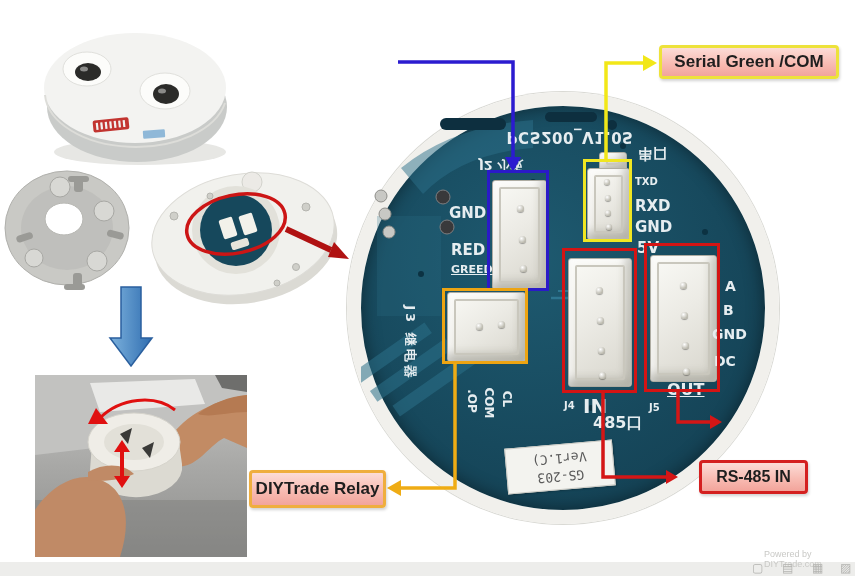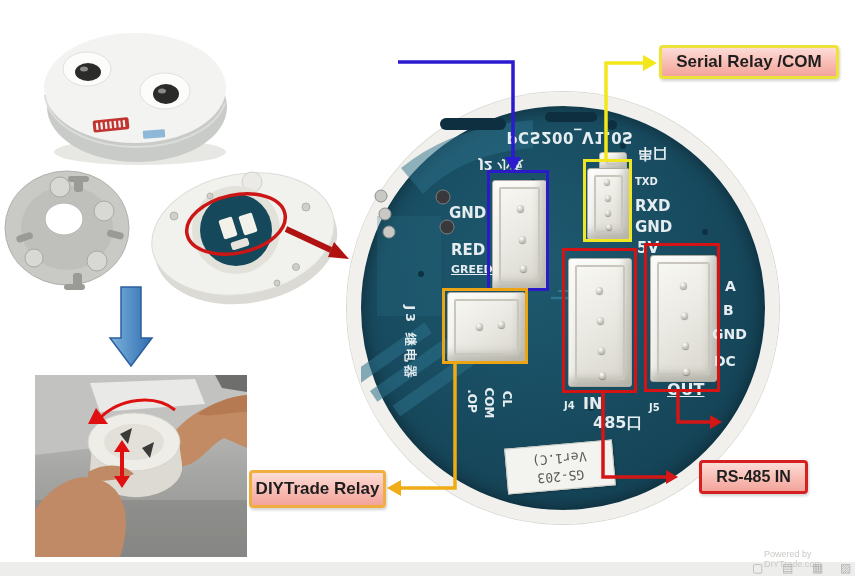--- a/index.html
+++ b/index.html
@@ -299,7 +299,7 @@
   </svg>
 
   <div class="callout" id="lbl-serial">
-    <span>Serial Relay /COM</span>
+    <span>Serial Green /COM</span>
   </div>
   <div class="callout" id="lbl-relay">
     <span>DIYTrade Relay</span>

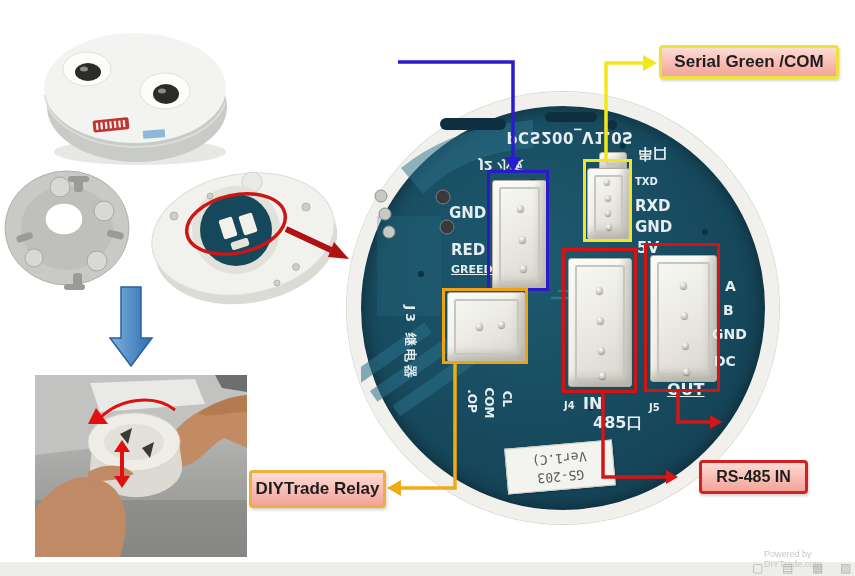--- a/index.html
+++ b/index.html
@@ -246,7 +246,7 @@
     <div class="silk" style="left:353px;top:247px;font-size:14px;">DC</div>
 
     <div class="silk" style="left:203px;top:294px;font-size:10px;">J4</div>
-    <div class="silk" style="left:222px;top:288px;font-size:16px;">IN</div>
+    <div class="silk" style="left:222px;top:288px;font-size:20px;">IN</div>
     <div class="silk" style="left:288px;top:296px;font-size:10px;">J5</div>
     <div class="silk" style="left:306px;top:274px;font-size:16px;text-decoration:underline;">OUT</div>
     <div class="silk" style="left:232px;top:307px;font-size:16px;">485口</div>

